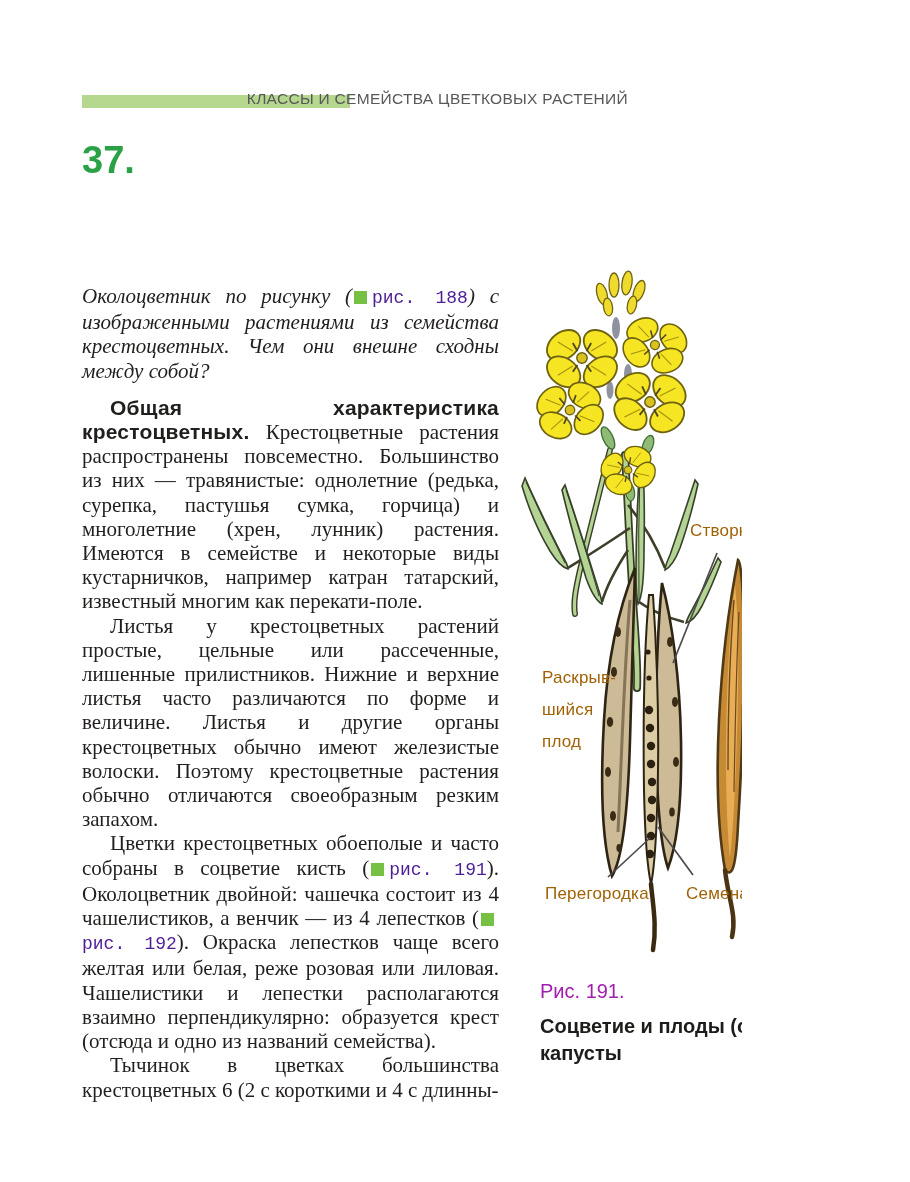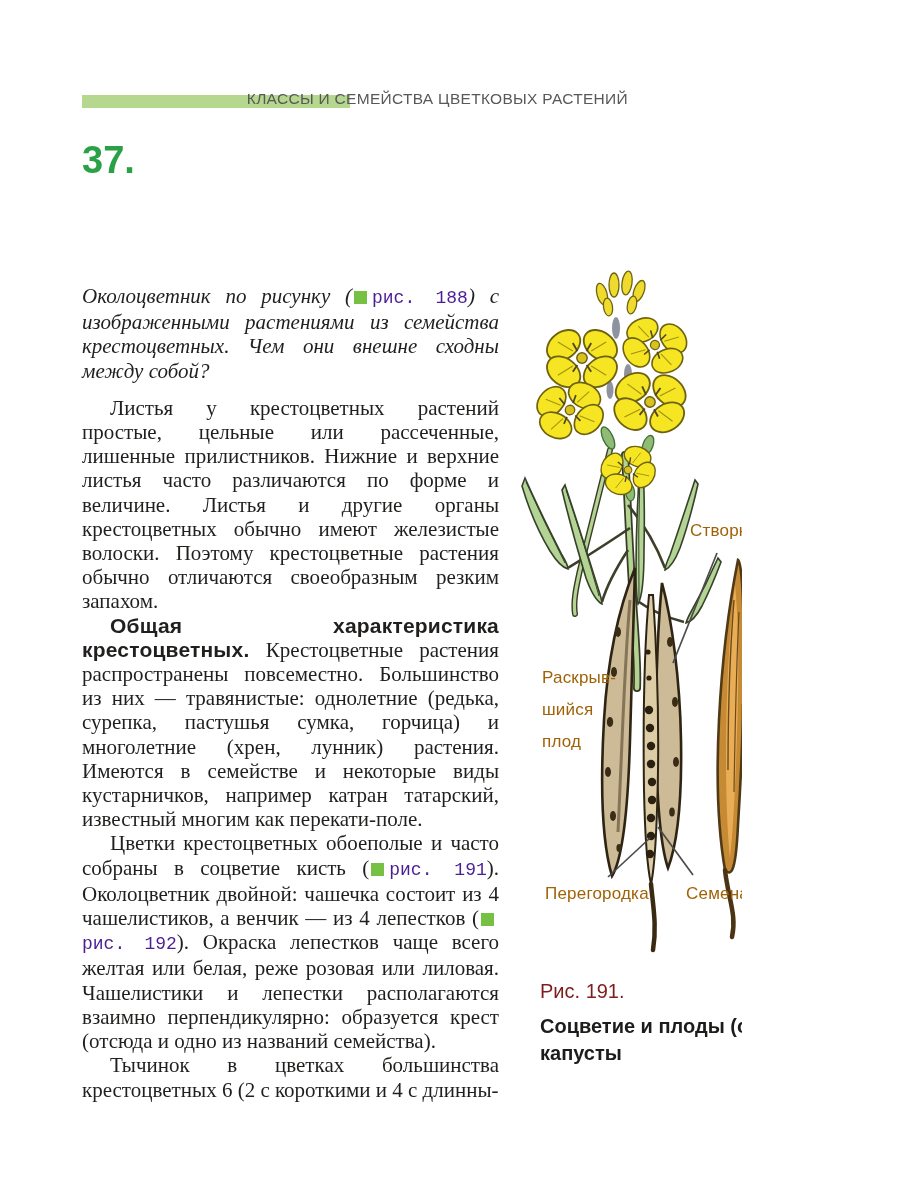--- a/index.html
+++ b/index.html
@@ -65,9 +65,9 @@
   <div class="text-col">
     <p class="intro"><span>Околоцветник по рисунку (</span><span class="sq"></span><span class="ref">рис. 188</span><span>) с изображенными растениями из семейства крестоцветных. Чем они внешне сходны между собой?</span></p>
 
+    <p class="body"><b class="lead">Общая характеристика крестоцветных.</b><span> Крестоцветные растения распространены повсеместно. Большинство из них — травянистые: однолетние (редька, сурепка, пастушья сумка, горчица) и многолетние (хрен, лунник) растения. Имеются в семействе и некоторые виды кустарничков, например катран татарский, известный многим как перекати-поле.</span></p>
+
     <p class="body">Листья у крестоцветных растений простые, цельные или рассеченные, лишенные прилистников. Нижние и верхние листья часто различаются по форме и величине. Листья и другие органы крестоцветных обычно имеют железистые волоски. Поэтому крестоцветные растения обычно отличаются своеобразным резким запахом.</p>
-
-    <p class="body"><b class="lead">Общая характеристика крестоцветных.</b><span> Крестоцветные растения распространены повсеместно. Большинство из них — травянистые: однолетние (редька, сурепка, пастушья сумка, горчица) и многолетние (хрен, лунник) растения. Имеются в семействе и некоторые виды кустарничков, например катран татарский, известный многим как перекати-поле.</span></p>
 
     <p class="body"><span>Цветки крестоцветных обоеполые и часто собраны в соцветие кисть (</span><span class="sq"></span><span class="ref">рис. 191</span><span>). Околоцветник двойной: чашечка состоит из 4 чашелистиков, а венчик — из 4 лепестков (</span><span class="sq"></span><span class="ref">рис. 192</span><span>). Окраска лепестков чаще всего желтая или белая, реже розовая или лиловая. Чашелистики и лепестки располагаются взаимно перпендикулярно: образуется крест (отсюда и одно из названий семейства).</span></p>
 

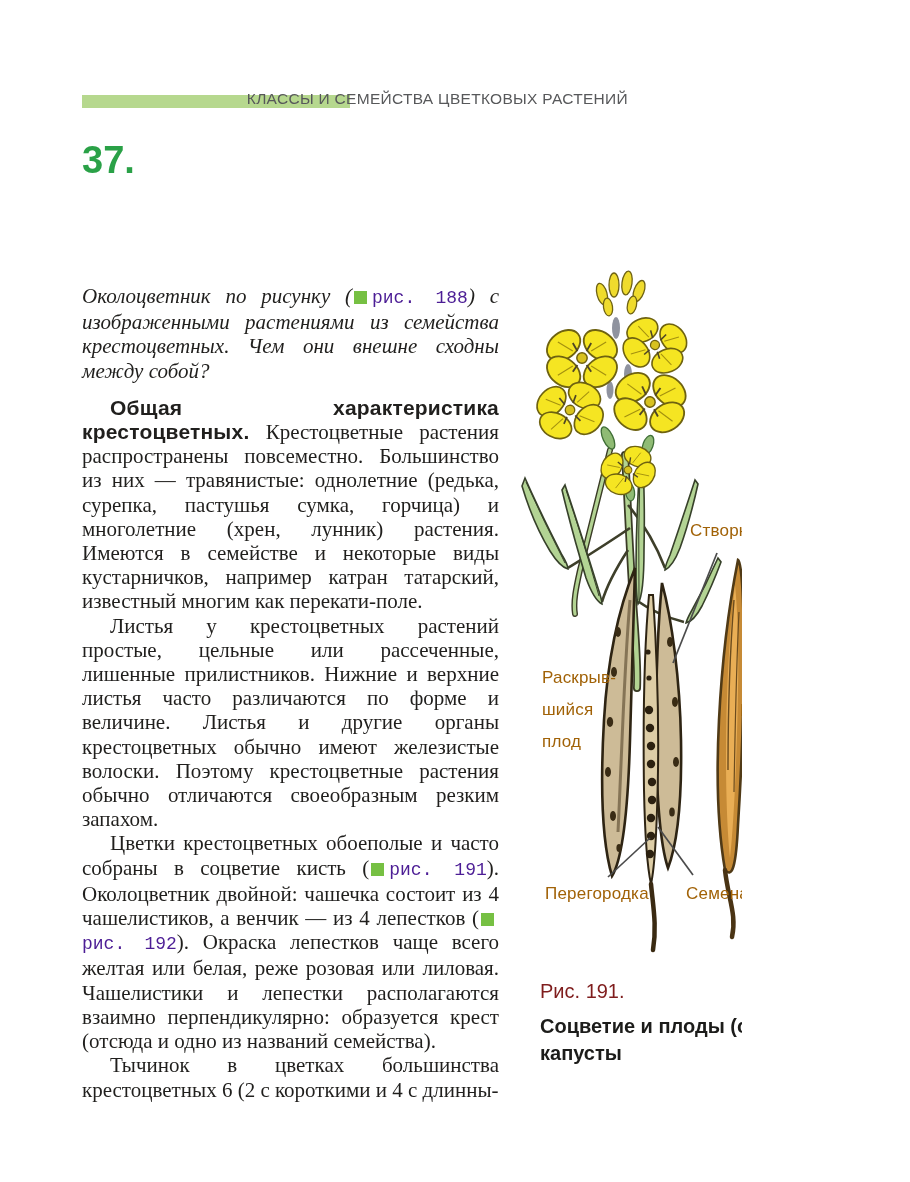--- a/index.html
+++ b/index.html
@@ -48,7 +48,7 @@
   .lbl-septum     { left:35px;  top:608px; }
   .lbl-seeds      { left:176px; top:608px; }
   .caption { position:absolute; left:30px; top:708px; width:340px; }
-  .caption-fig { font-size:20px; color:#7f1d1d; line-height:27px; }
+  .caption-fig { font-size:20px; color:#a21caf; line-height:27px; }
   .caption-title { font-size:20px; font-weight:bold; color:#1c1c1a; line-height:27px; margin-top:8px; }
 </style>
 </head>

